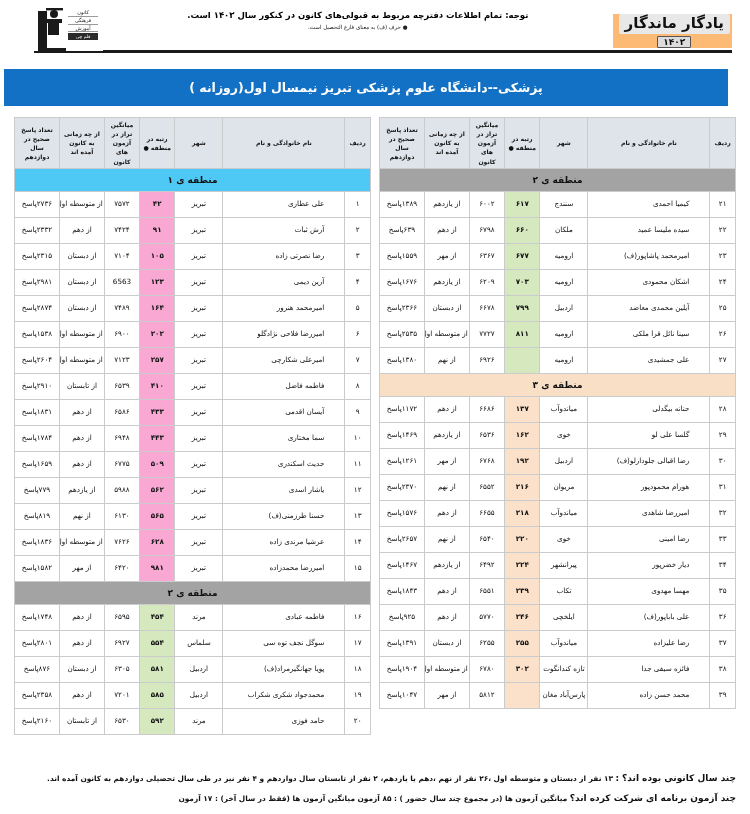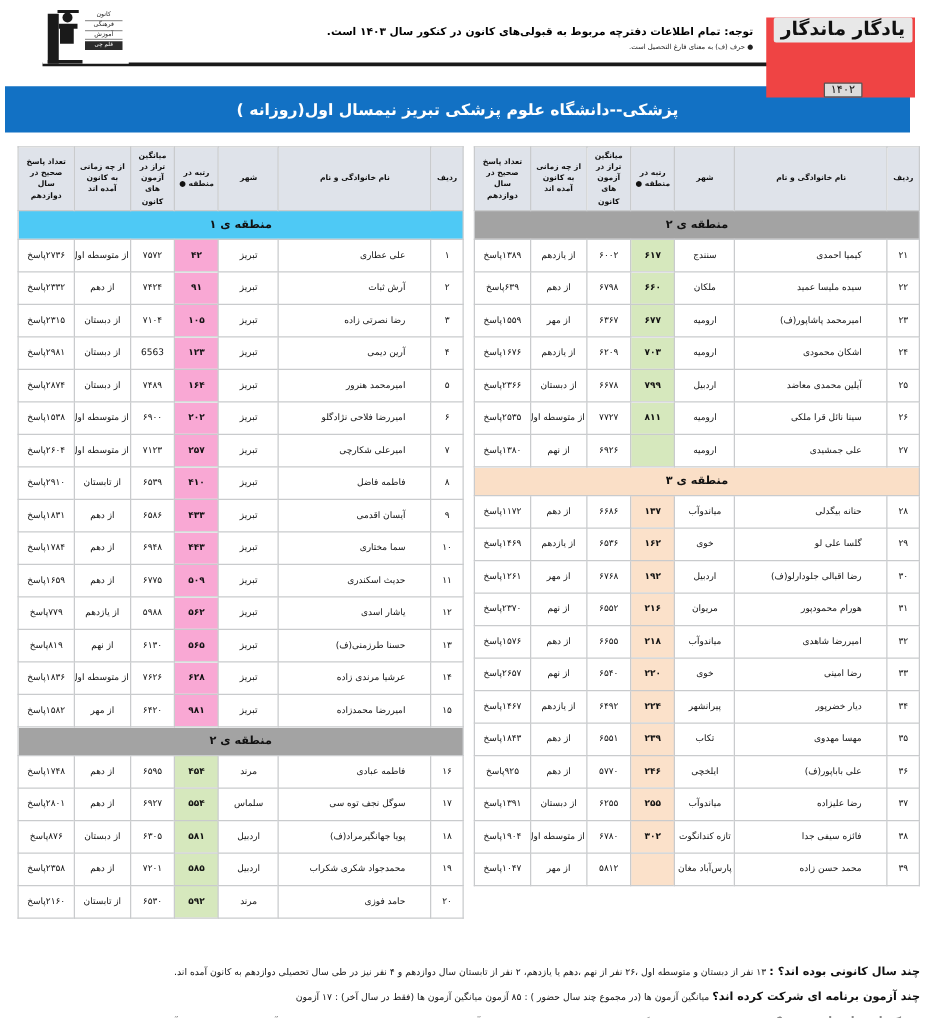--- a/index.html
+++ b/index.html
@@ -55,7 +55,8 @@
   
   .notice{
     flex:1;
-    margin-top:16px;
+    text-align:center;
+    margin-top:5px;
     padding:0 10px;
   }
   .notice-main{font-size:8.5px;font-weight:bold;color:#000;line-height:1.5;}

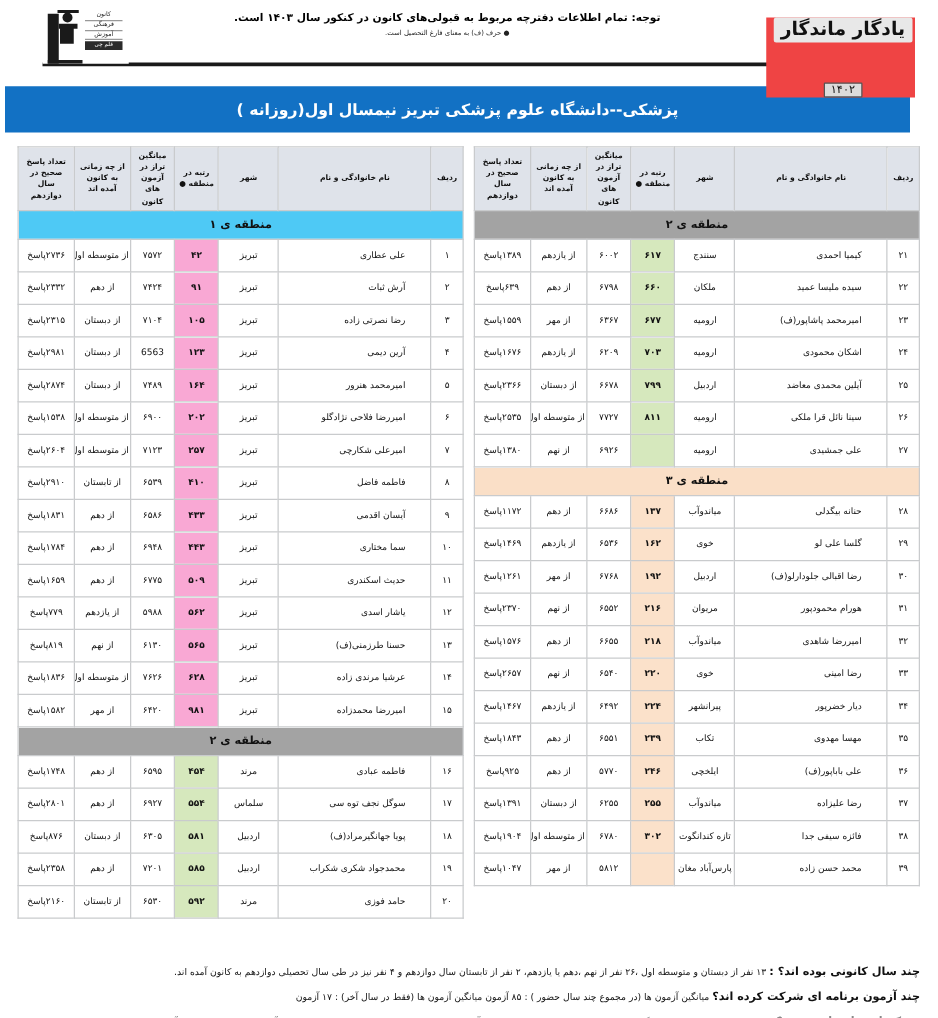--- a/index.html
+++ b/index.html
@@ -35,10 +35,9 @@
     display:flex;
     flex-direction:column;
     align-items:center;
-    background:#ef4444;
+    background:#fdba74;
     padding:0 2px 0 6px;
     margin-top:10px;
-    gap:20px;
   }
   .brand-word{
     font-size:15px;font-weight:bold;color:#111;

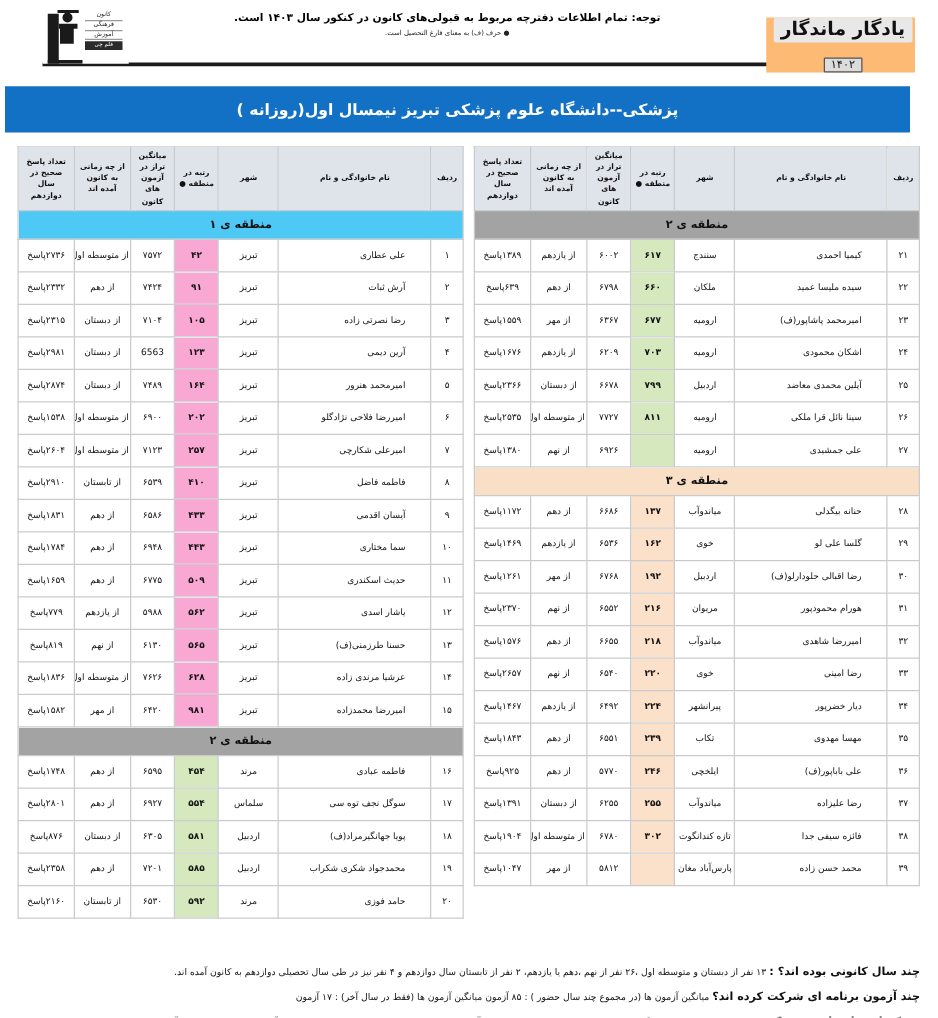--- a/index.html
+++ b/index.html
@@ -46,8 +46,8 @@
     white-space:nowrap;
   }
   .brand-year{
-    margin-top:12px;
-    font-size:9px;font-weight:normal;color:#111;
+    margin-top:2px;
+    font-size:9px;font-weight:bold;color:#111;
     background:#dcdcdc;border:1px solid #555;
     padding:0 5px;border-radius:1px;letter-spacing:1px;
   }

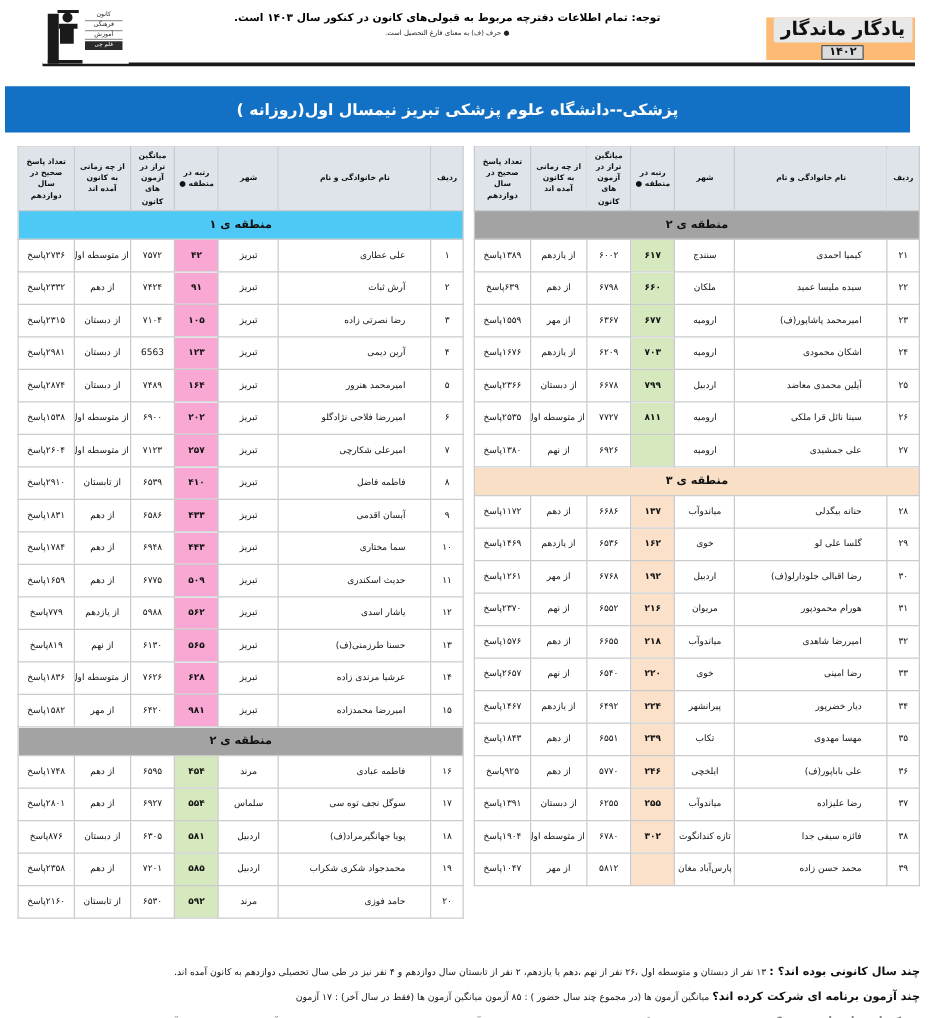--- a/index.html
+++ b/index.html
@@ -170,7 +170,7 @@
   }
   .footer p{margin:0 0 2px 0;}
   .f-q{font-weight:bold;font-size:9px;}
-  .f-a{font-size:7.4px;}
+  .f-a{font-size:7.4px;font-weight:bold;}
 </style>
 </head>
 <body>

